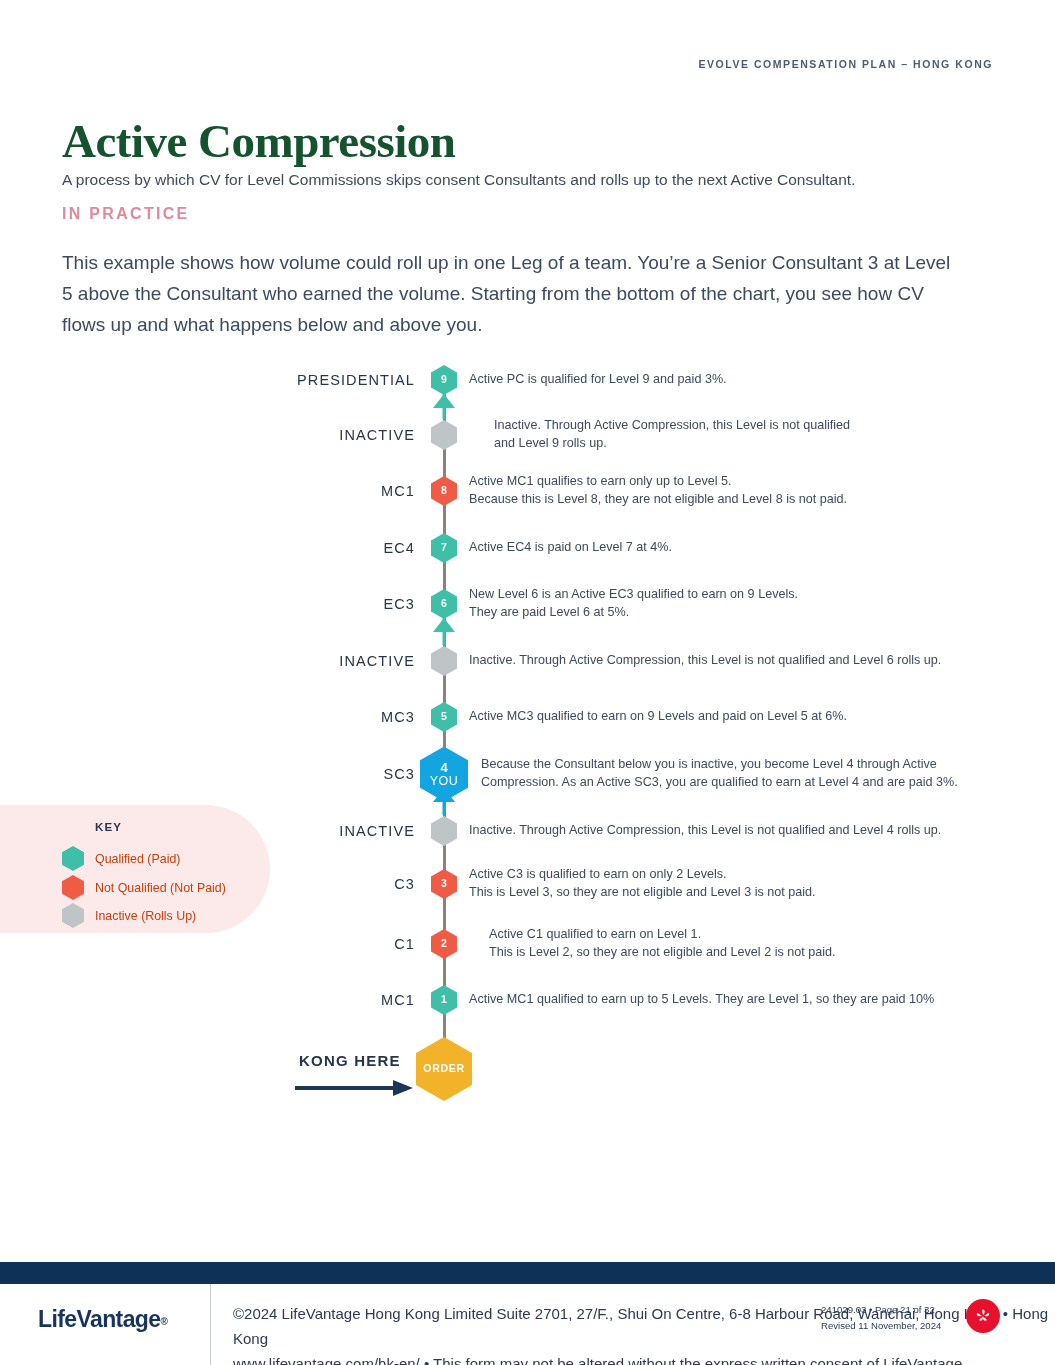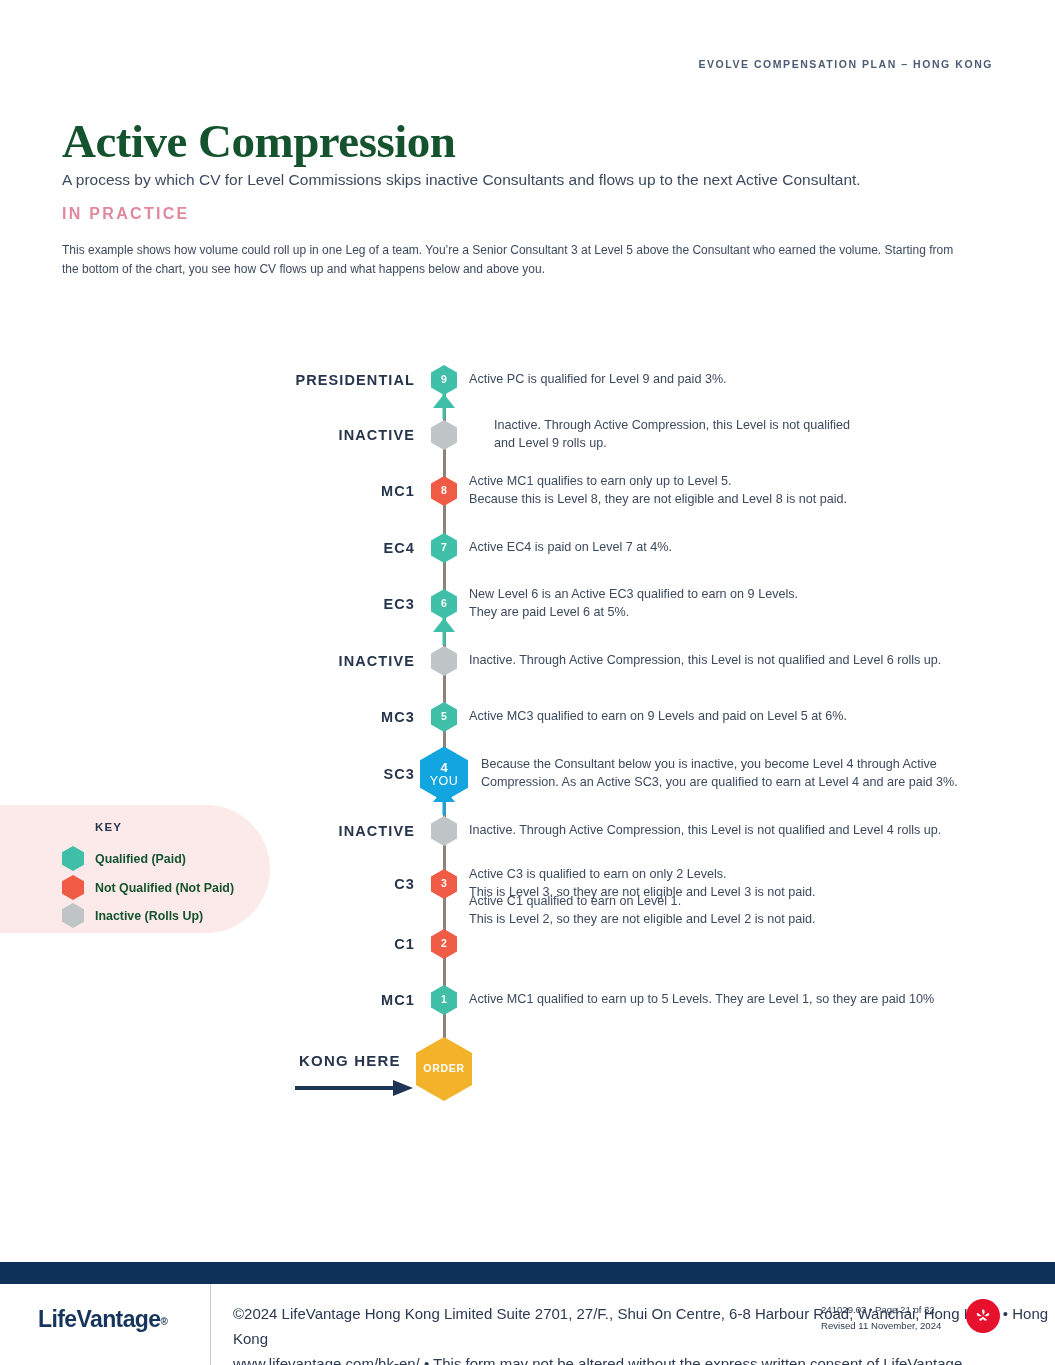--- a/index.html
+++ b/index.html
@@ -248,7 +248,7 @@
 
 <div class="eyebrow">EVOLVE COMPENSATION PLAN – HONG KONG</div>
 <h1 class="page-title">Active Compression</h1>
-<p class="intro">A process by which CV for Level Commissions skips inactive Consultants and flows up to the next Active Consultant.</p>
+<p class="intro">A process by which CV for Level Commissions skips consent Consultants and rolls up to the next Active Consultant.</p>
 <div class="section-label">IN PRACTICE</div>
 <p class="practice-copy">This example shows how volume could roll up in one Leg of a team. You’re a Senior Consultant 3 at Level 5 above the Consultant who earned the volume. Starting from the bottom of the chart, you see how CV flows up and what happens below and above you.</p>
 

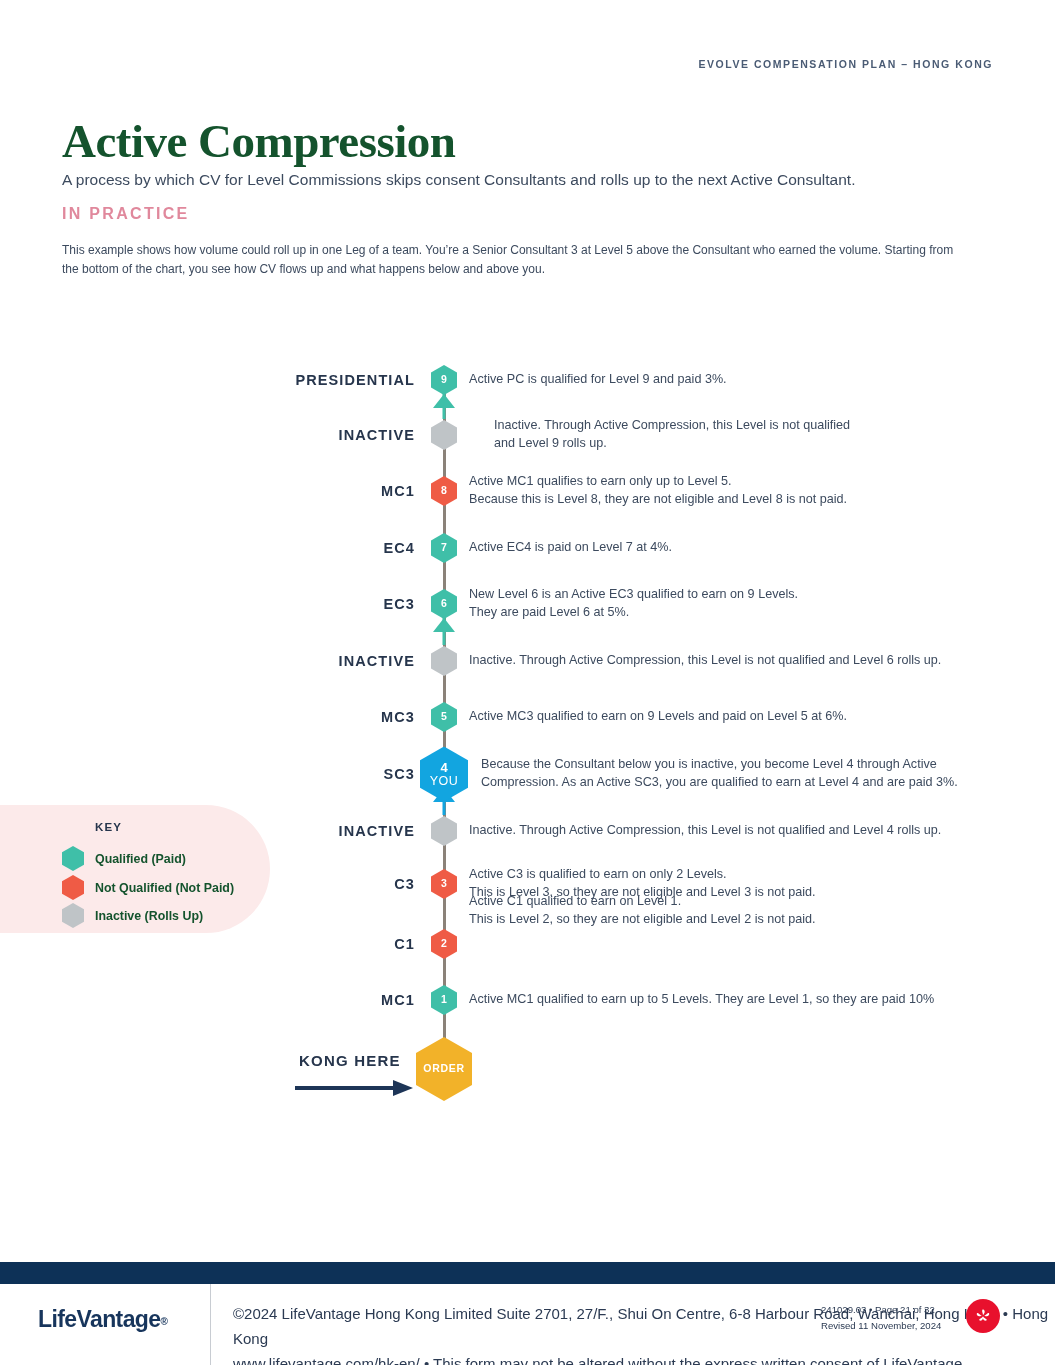--- a/index.html
+++ b/index.html
@@ -60,7 +60,7 @@
     left: 62px;
     top: 229px;
     width: 900px;
-    font-size: 12px;
+    font-size: 19px;
     line-height: 1.62;
     color: #3c4a5e;
   }

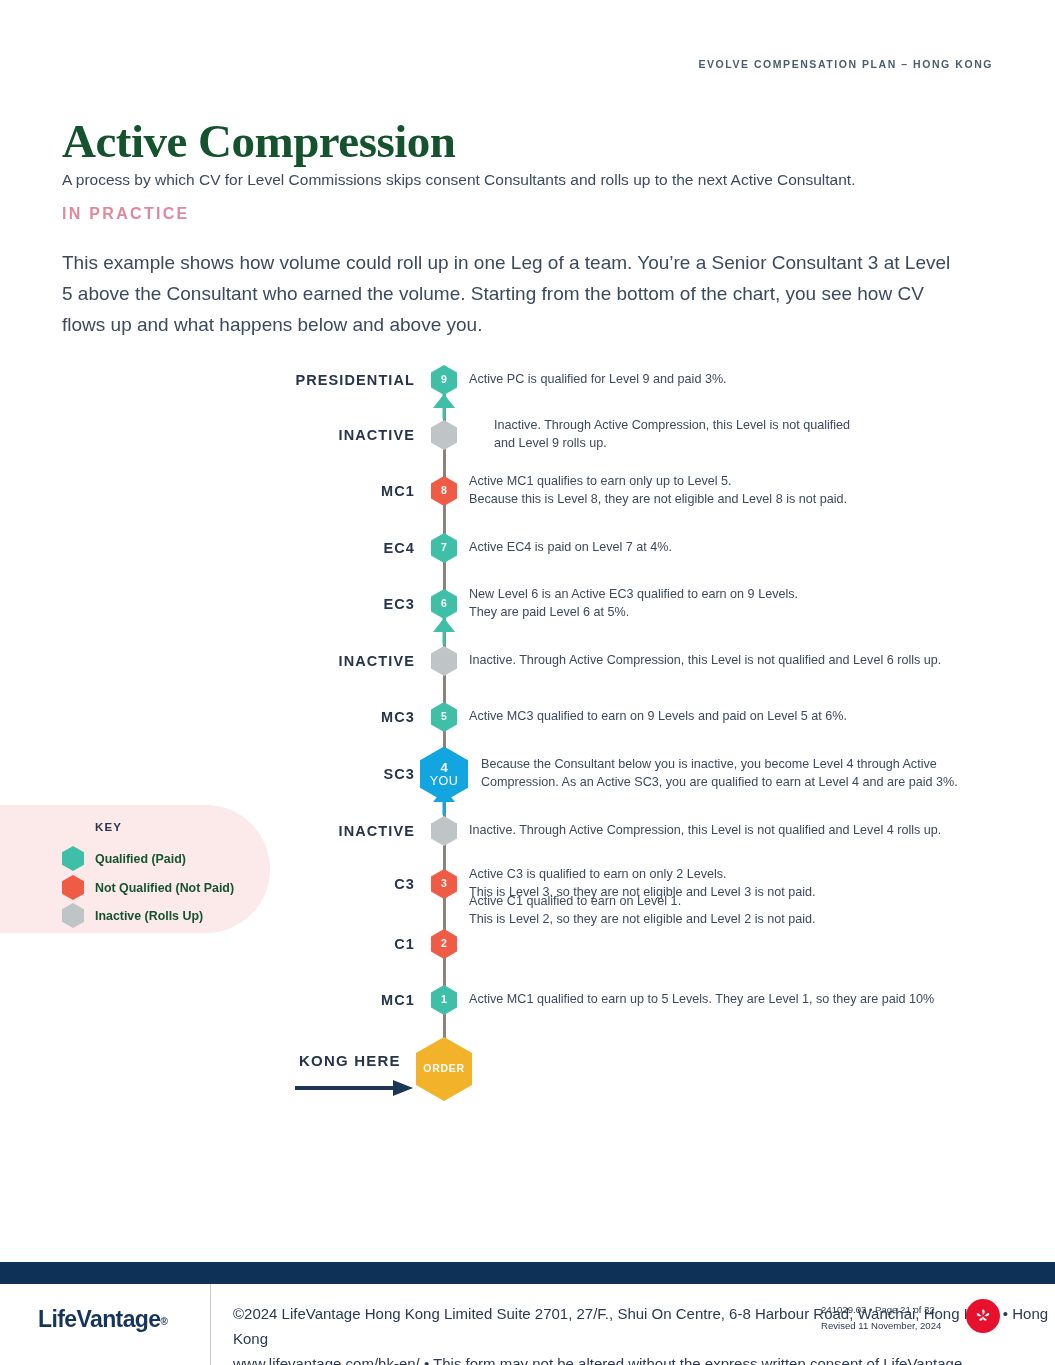--- a/index.html
+++ b/index.html
@@ -123,7 +123,7 @@
     right: 640px;
     transform: translateY(-50%);
     font-size: 14.5px;
-    font-weight: bold;
+    font-weight: normal;
     letter-spacing: 1.1px;
     color: #26354c;
     white-space: nowrap;

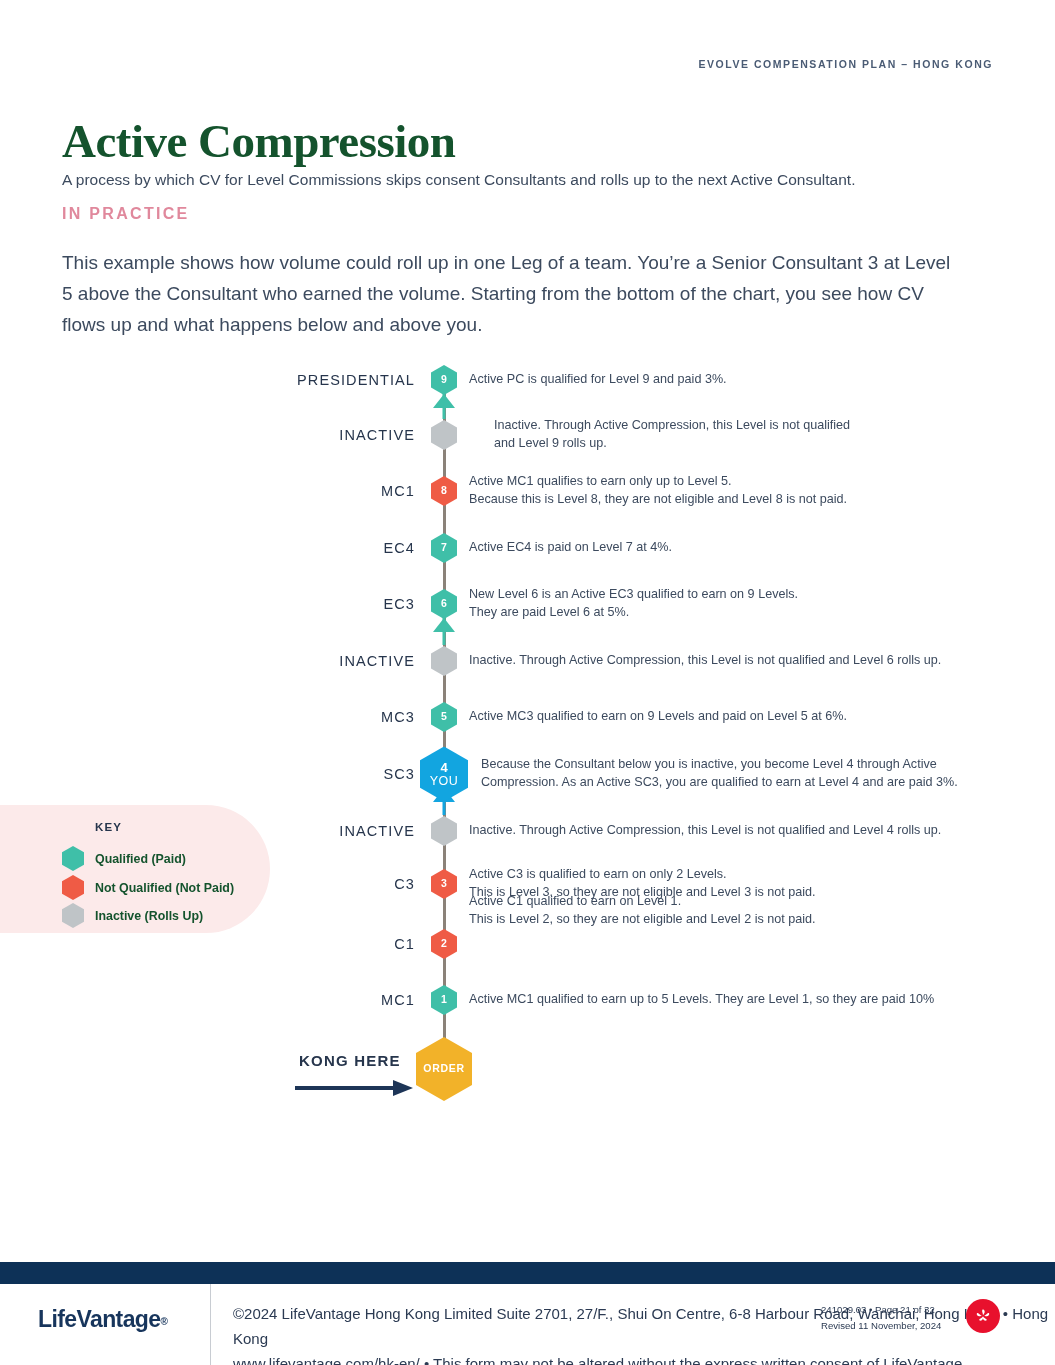--- a/index.html
+++ b/index.html
@@ -93,9 +93,8 @@
   }
   .key-row .klabel {
     font-size: 12.4px;
-    color: #14532d;
+    color: #c2410c;
     white-space: nowrap;
-    font-weight: bold;
   }
   .hex-small {
     width: 22px;

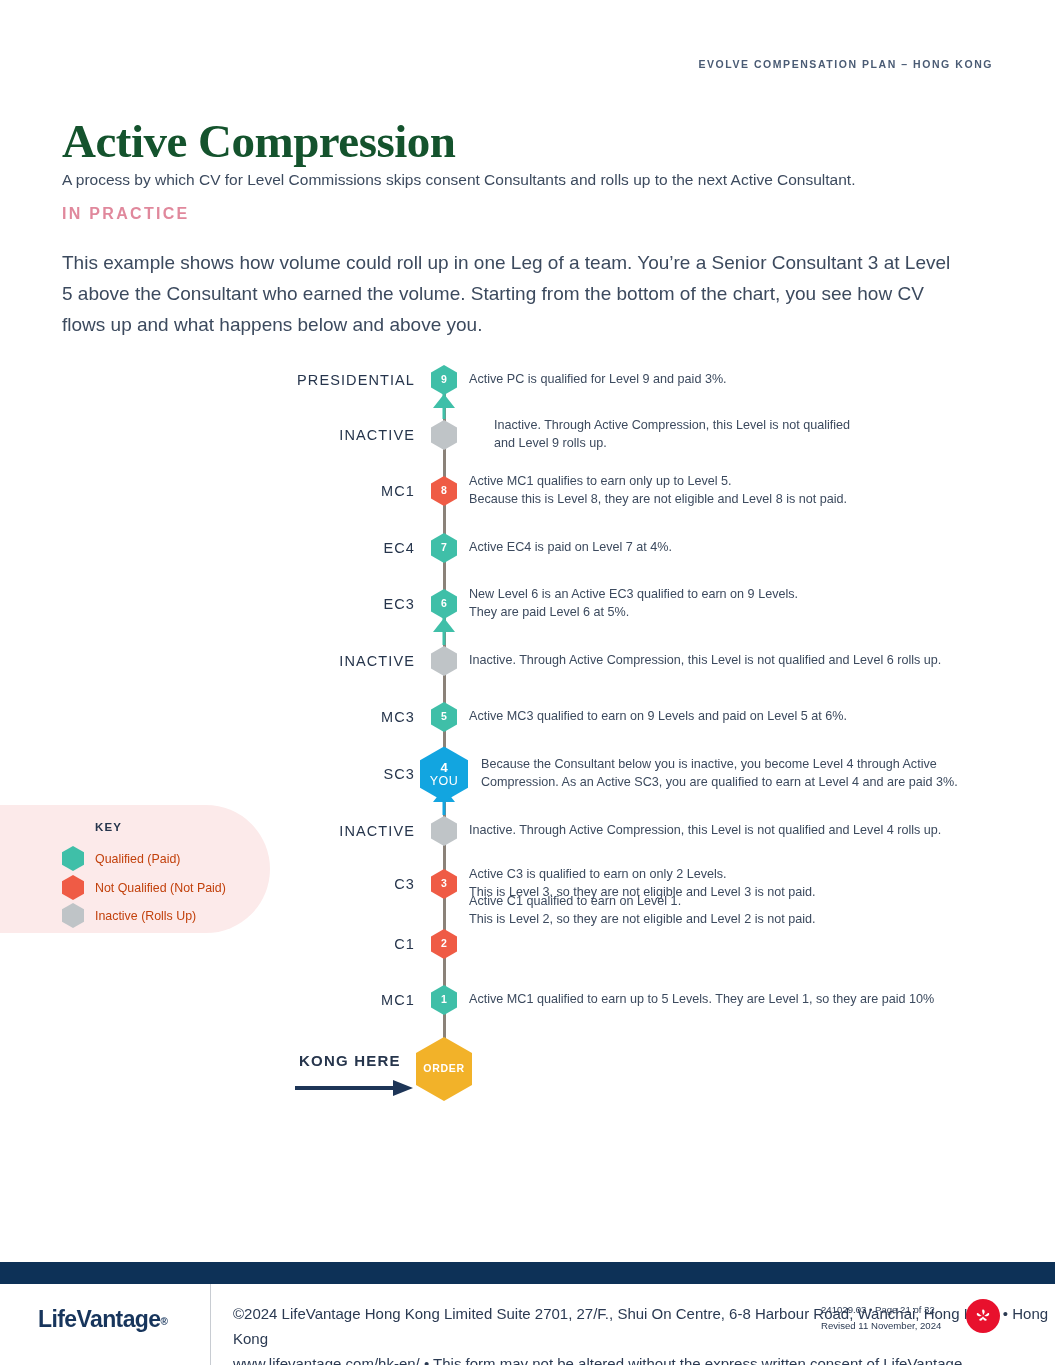--- a/index.html
+++ b/index.html
@@ -316,7 +316,7 @@
 This is Level 3, so they are not eligible and Level 3 is not paid.</div>
     <div class="rank" style="top: 594px;">C1</div>
     <div class="hex std" style="top: 594px; background: rgb(239, 91, 69);">2</div>
-    <div class="note" style="top: 561px;">Active C1 qualified to earn on Level 1.
+    <div class="note" style="top: 594px; margin-left: 20px;">Active C1 qualified to earn on Level 1.
 This is Level 2, so they are not eligible and Level 2 is not paid.</div>
     <div class="rank" style="top: 650px;">MC1</div>
     <div class="hex std" style="top: 650px; background: rgb(63, 191, 168);">1</div>

